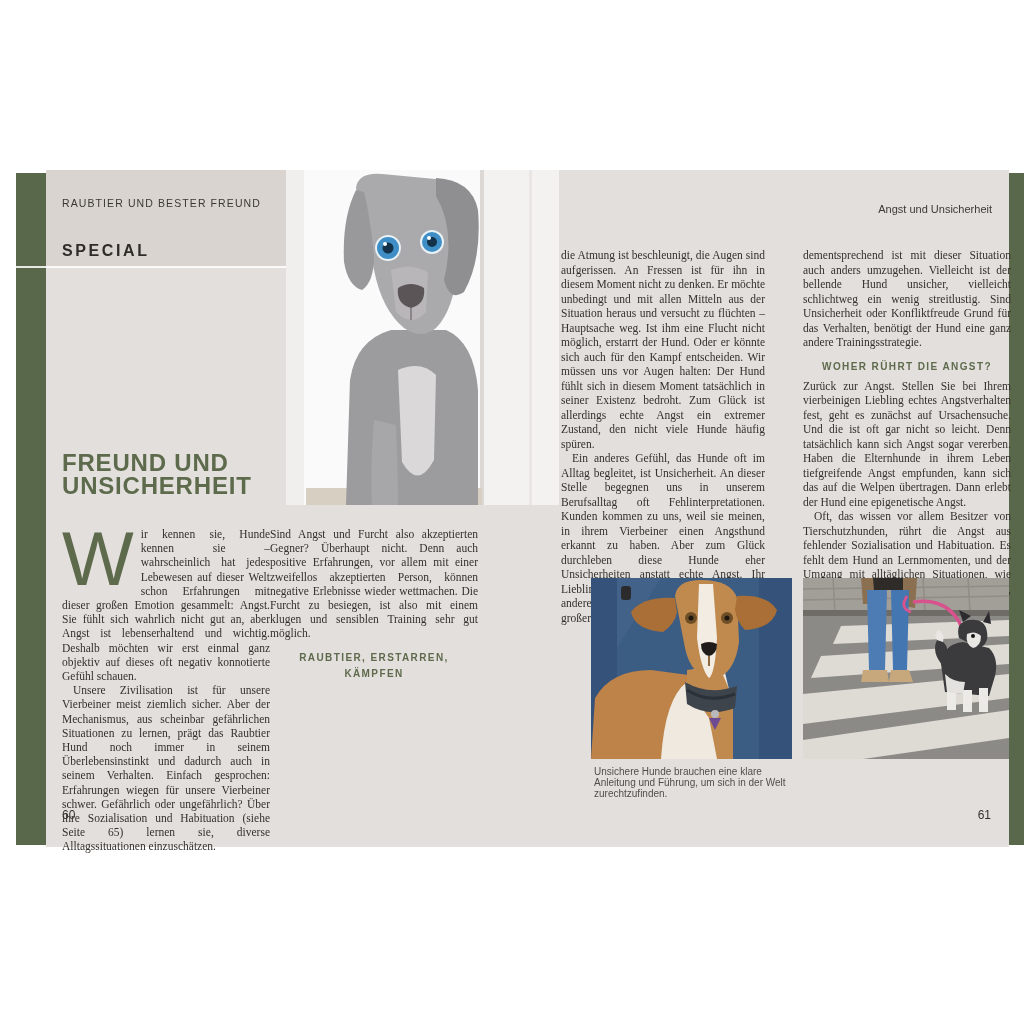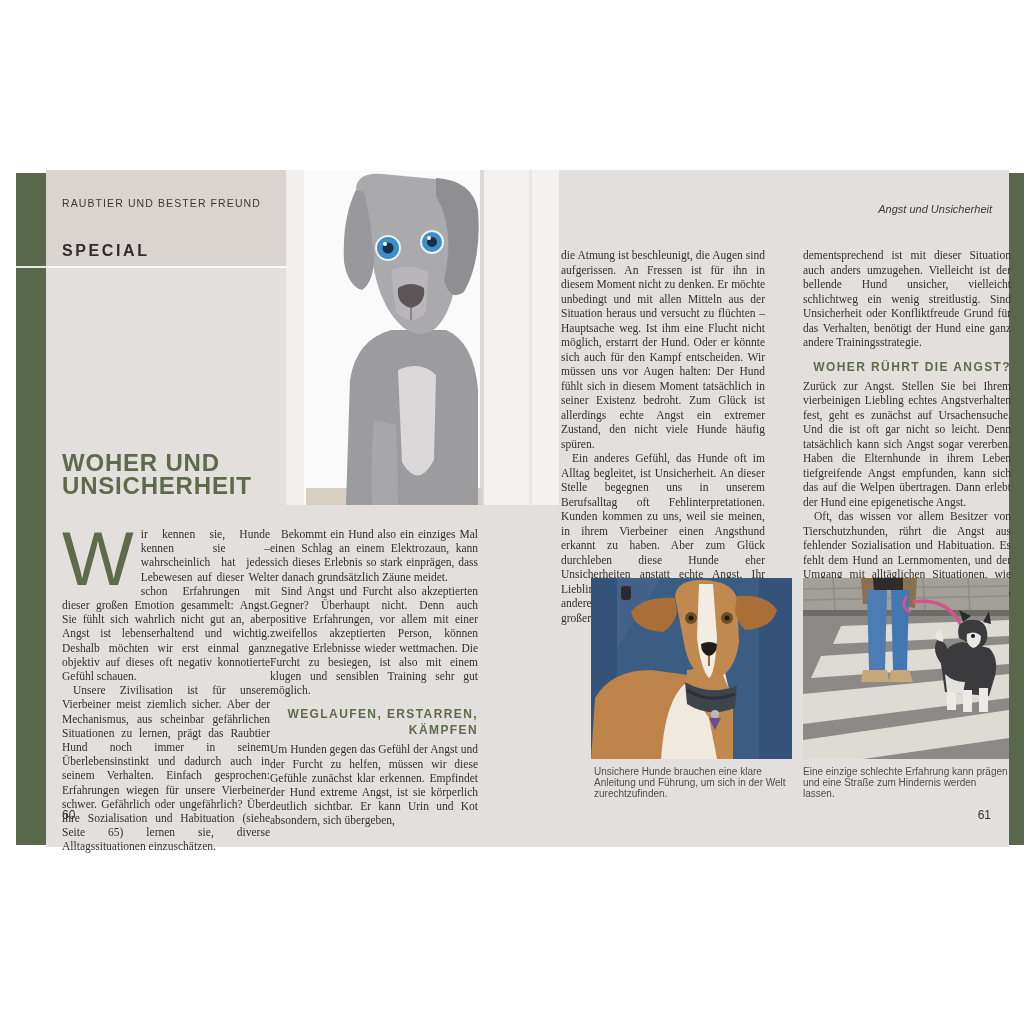--- a/index.html
+++ b/index.html
@@ -27,7 +27,7 @@
   }
   .running-header {
     position:absolute; right:48px; top:203px;
-    font-family:"Liberation Sans", sans-serif; font-style:italic; font-size:11px; color:#3c3935;
+    font-family:"Liberation Sans", sans-serif; font-size:11px; color:#3c3935;
   }
   .page-title {
     position:absolute; left:46px; top:451px; width:230px;

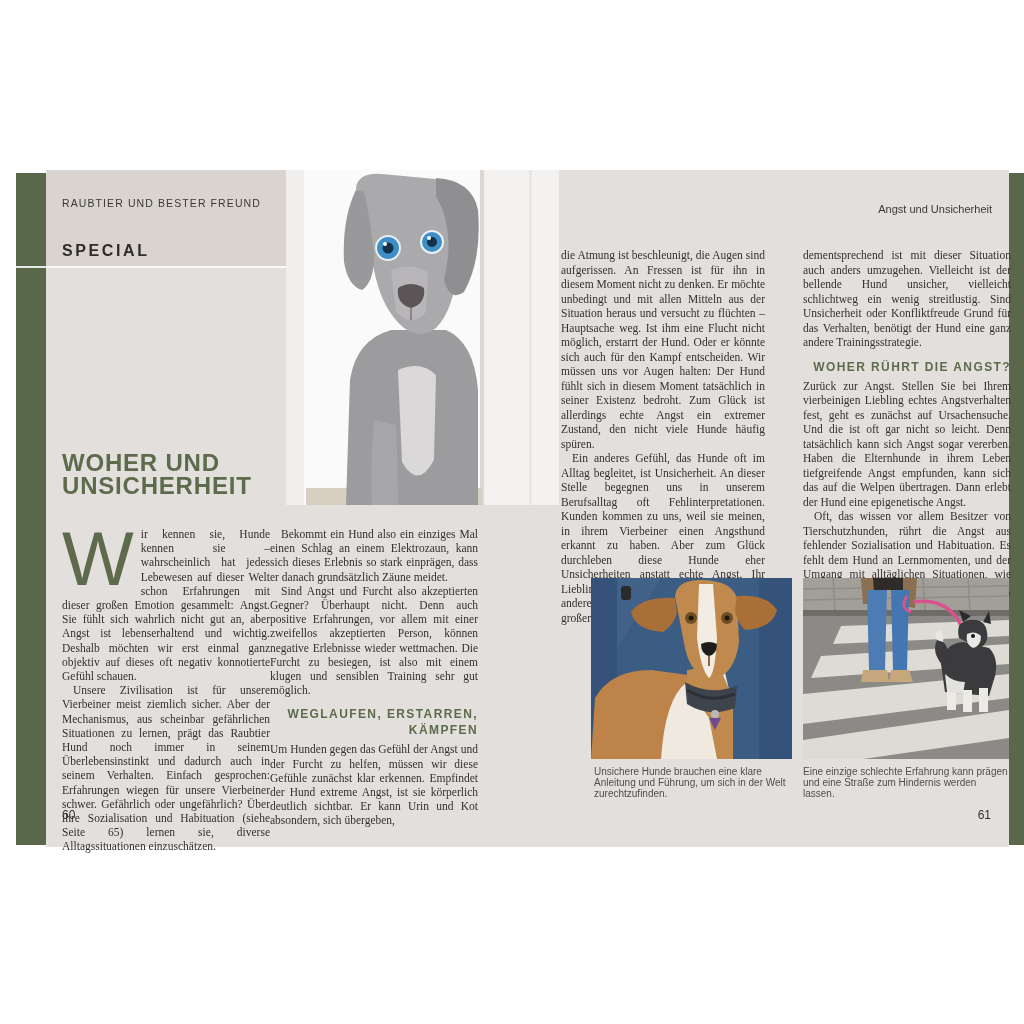--- a/index.html
+++ b/index.html
@@ -42,8 +42,8 @@
   .col-r1 { left:545px; top:248px; width:204px; line-height:14.5px; }
   .col-r2 { left:787px; top:248px; width:208px; line-height:14.5px; }
   .green-heading {
-    font-family:"Liberation Sans", sans-serif; font-weight:bold; font-size:12px; line-height:16px;
-    letter-spacing:1.4px; color:#5d6b4c; text-align:right; margin:9px 0 4px 0;
+    font-family:"Liberation Sans", sans-serif; font-weight:bold; font-size:10px; line-height:16px;
+    letter-spacing:1.4px; color:#5d6b4c; text-align:center; margin:9px 0 4px 0;
   }
   .dropcap {
     float:left; font-family:"Liberation Sans", sans-serif; font-weight:400;

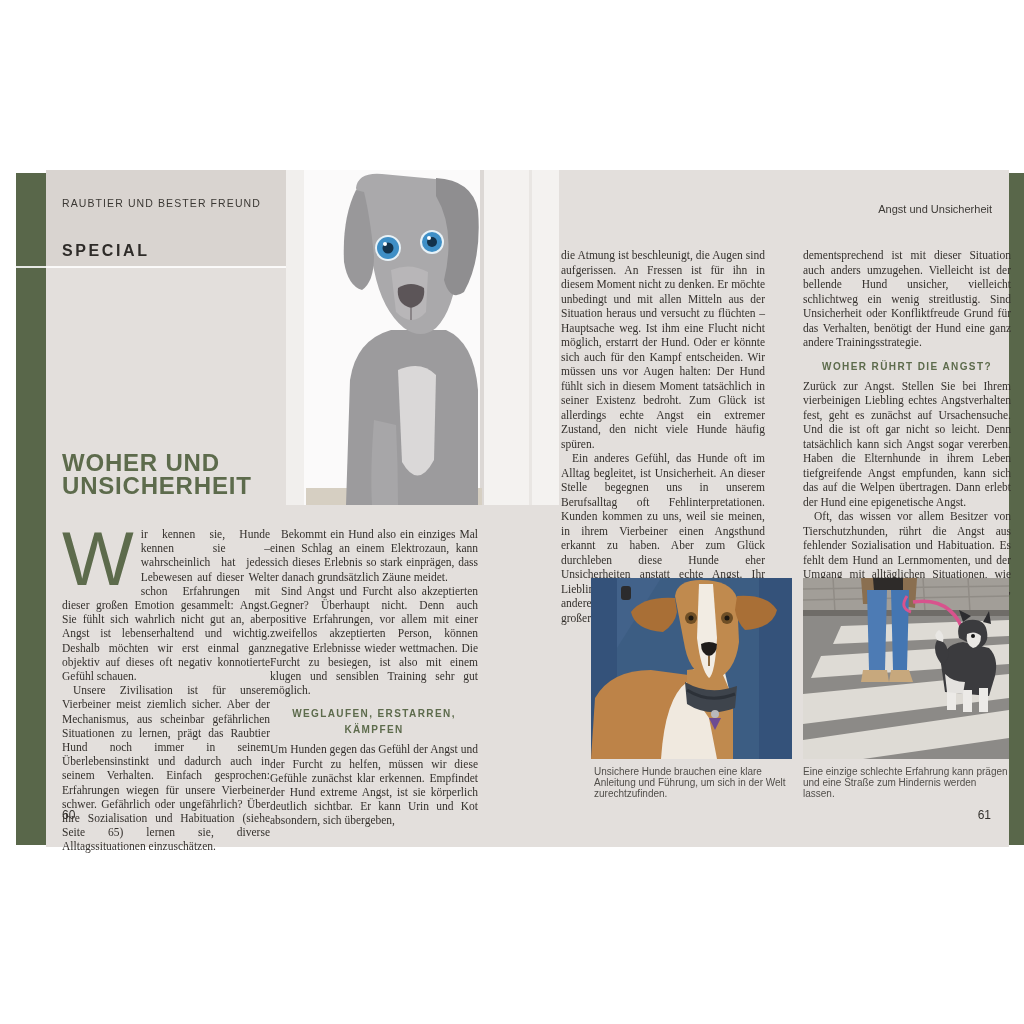--- a/index.html
+++ b/index.html
@@ -117,7 +117,7 @@
   </div>
 
   <div class="page-title">
-    <div>WOHER UND</div>
+    <div>FREUND UND</div>
     <div>UNSICHERHEIT</div>
   </div>
 

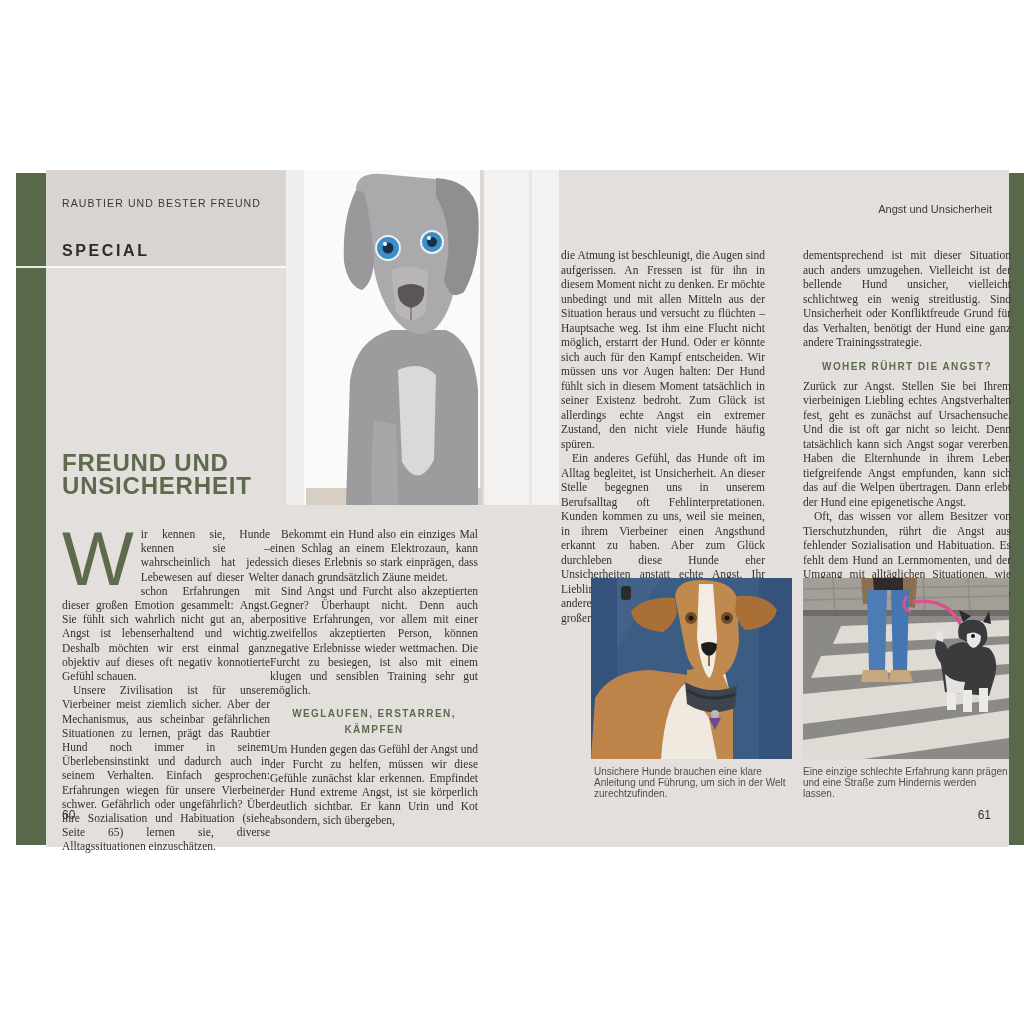--- a/index.html
+++ b/index.html
@@ -127,7 +127,6 @@
   </div>
 
   <div class="col col-l2">
-    <p style="text-indent:11px;">Bekommt ein Hund also ein einziges Mal einen Schlag an einem Elektrozaun, kann sich dieses Erlebnis so stark einprägen, dass er danach grundsätzlich Zäune meidet.</p>
     <p>Sind Angst und Furcht also akzeptierten Gegner? Überhaupt nicht. Denn auch positive Erfahrungen, vor allem mit einer zweifellos akzeptierten Person, können negative Erlebnisse wieder wettmachen. Die Furcht zu besiegen, ist also mit einem klugen und sensiblen Training sehr gut möglich.</p>
     <h3 class="green-heading">WEGLAUFEN, ERSTARREN, KÄMPFEN</h3>
     <p class="noindent">Um Hunden gegen das Gefühl der Angst und der Furcht zu helfen, müssen wir diese Gefühle zunächst klar erkennen. Empfindet der Hund extreme Angst, ist sie körperlich deutlich sichtbar. Er kann Urin und Kot absondern, sich übergeben,</p>

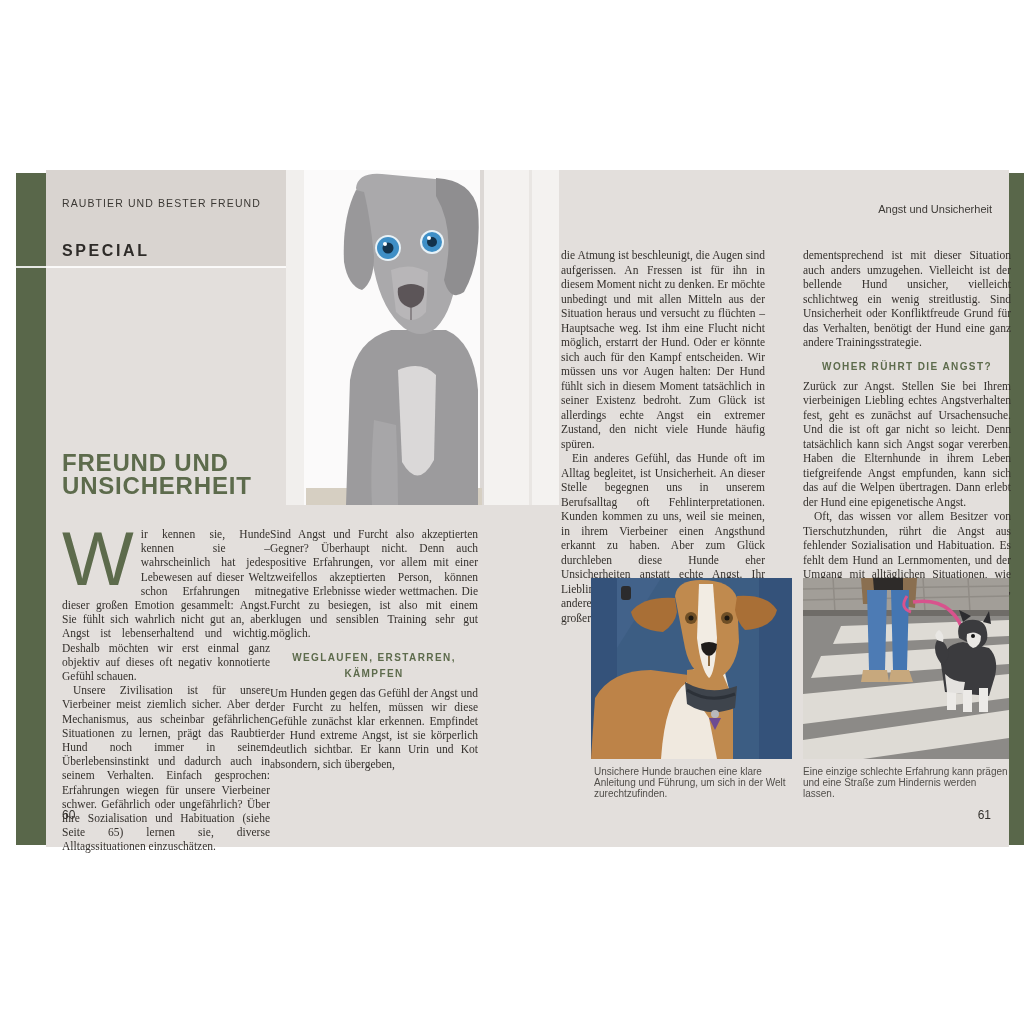--- a/index.html
+++ b/index.html
@@ -128,7 +128,7 @@
 
   <div class="col col-l2">
     <p>Sind Angst und Furcht also akzeptierten Gegner? Überhaupt nicht. Denn auch positive Erfahrungen, vor allem mit einer zweifellos akzeptierten Person, können negative Erlebnisse wieder wettmachen. Die Furcht zu besiegen, ist also mit einem klugen und sensiblen Training sehr gut möglich.</p>
-    <h3 class="green-heading">WEGLAUFEN, ERSTARREN, KÄMPFEN</h3>
+    <h3 class="green-heading">RAUBTIER, ERSTARREN, KÄMPFEN</h3>
     <p class="noindent">Um Hunden gegen das Gefühl der Angst und der Furcht zu helfen, müssen wir diese Gefühle zunächst klar erkennen. Empfindet der Hund extreme Angst, ist sie körperlich deutlich sichtbar. Er kann Urin und Kot absondern, sich übergeben,</p>
   </div>
 

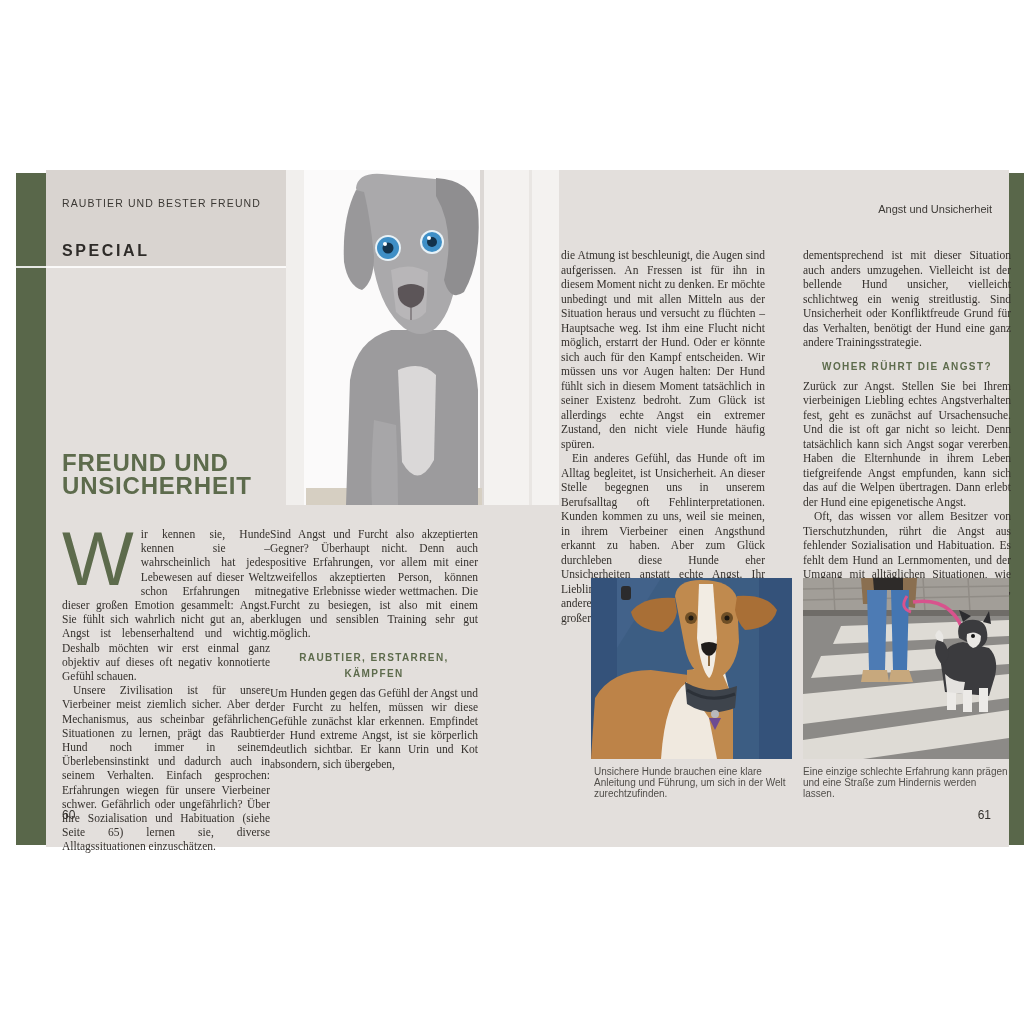--- a/index.html
+++ b/index.html
@@ -129,7 +129,6 @@
   <div class="col col-l2">
     <p>Sind Angst und Furcht also akzeptierten Gegner? Überhaupt nicht. Denn auch positive Erfahrungen, vor allem mit einer zweifellos akzeptierten Person, können negative Erlebnisse wieder wettmachen. Die Furcht zu besiegen, ist also mit einem klugen und sensiblen Training sehr gut möglich.</p>
     <h3 class="green-heading">RAUBTIER, ERSTARREN, KÄMPFEN</h3>
-    <p class="noindent">Um Hunden gegen das Gefühl der Angst und der Furcht zu helfen, müssen wir diese Gefühle zunächst klar erkennen. Empfindet der Hund extreme Angst, ist sie körperlich deutlich sichtbar. Er kann Urin und Kot absondern, sich übergeben,</p>
   </div>
 
   <div class="col col-r1">

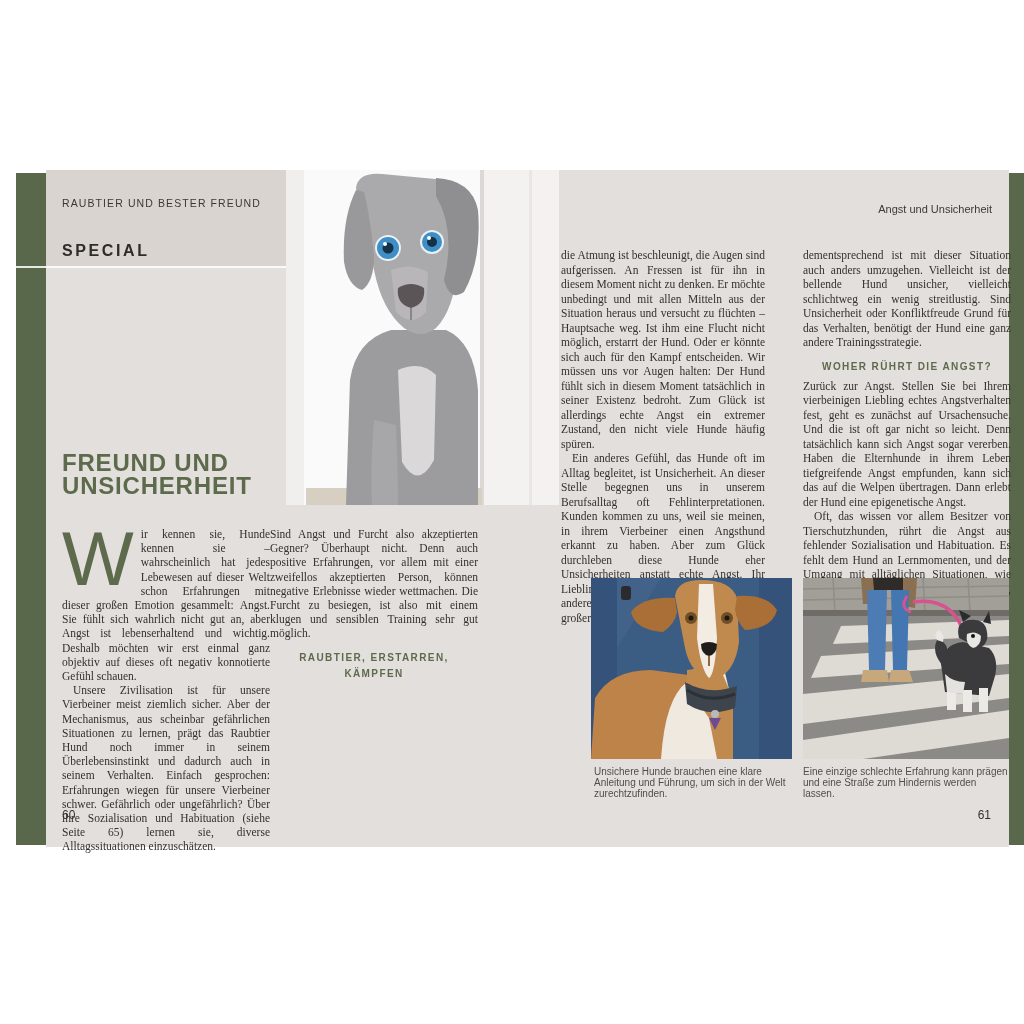--- a/index.html
+++ b/index.html
@@ -234,7 +234,6 @@
   </div>
 
   <div class="caption caption-left">Unsichere Hunde brauchen eine klare Anleitung und Führung, um sich in der Welt zurechtzufinden.</div>
-  <div class="caption caption-right">Eine einzige schlechte Erfahrung kann prägen und eine Straße zum Hindernis werden lassen.</div>
 
   <div class="page-num left">60</div>
   <div class="page-num right">61</div>

